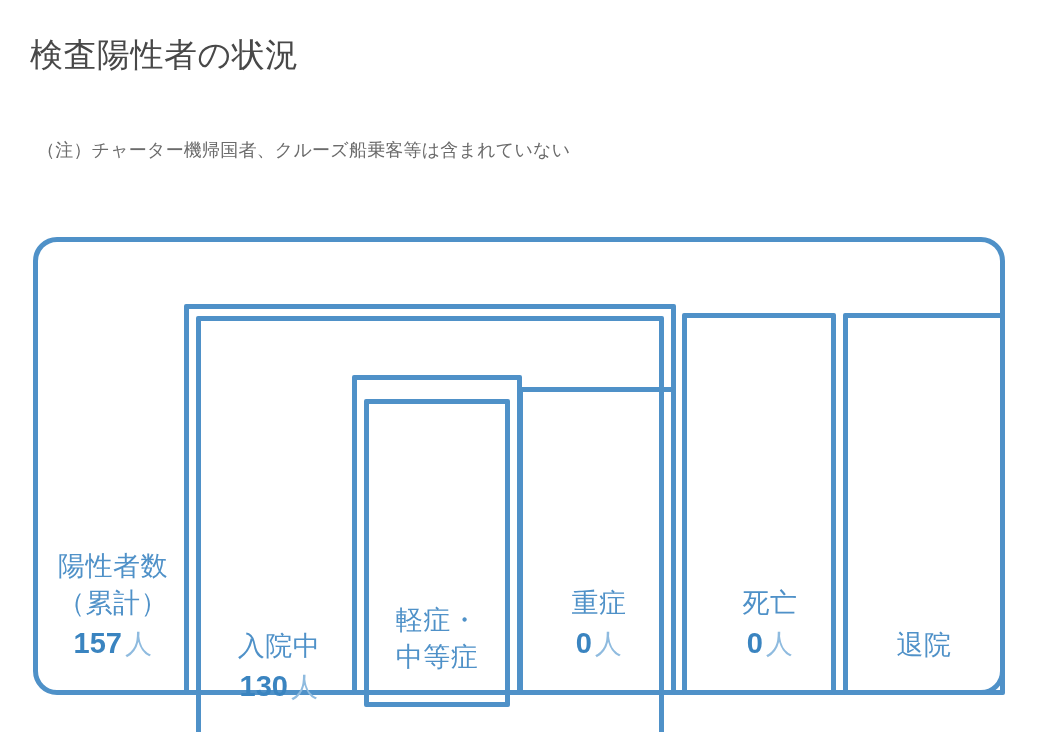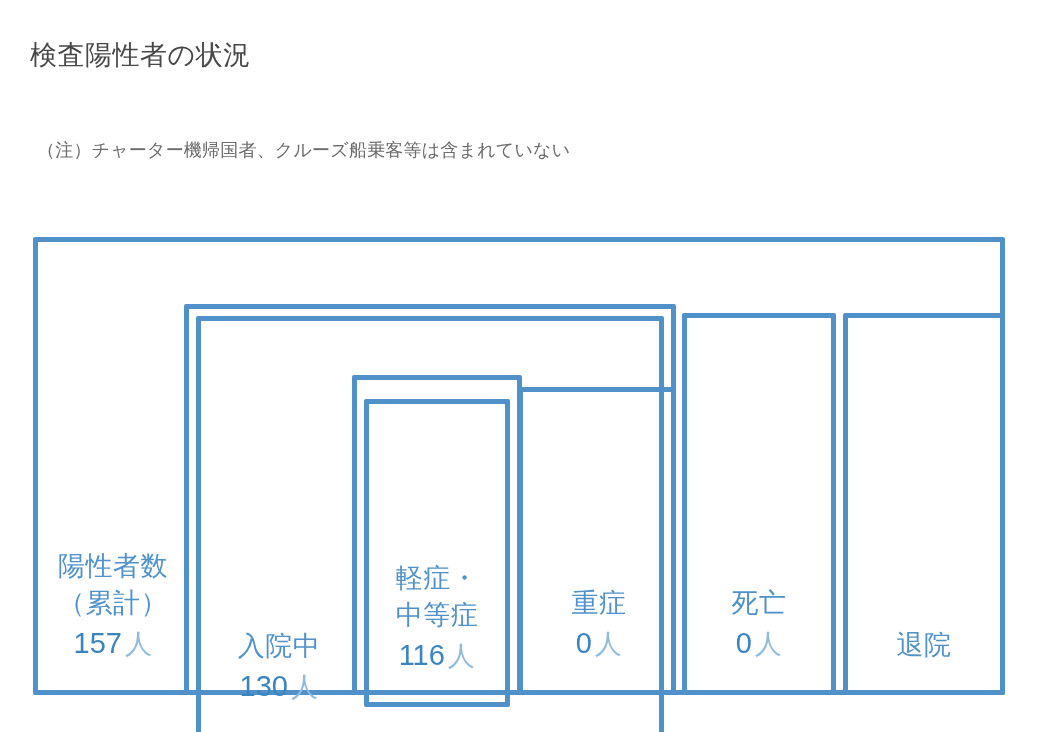--- a/index.html
+++ b/index.html
@@ -21,7 +21,7 @@
     position: absolute;
     left: 30px;
     top: 33px;
-    font-size: 27px;
+    font-size: 33px;
     line-height: 44px;
     color: #484848;
     font-weight: 400;

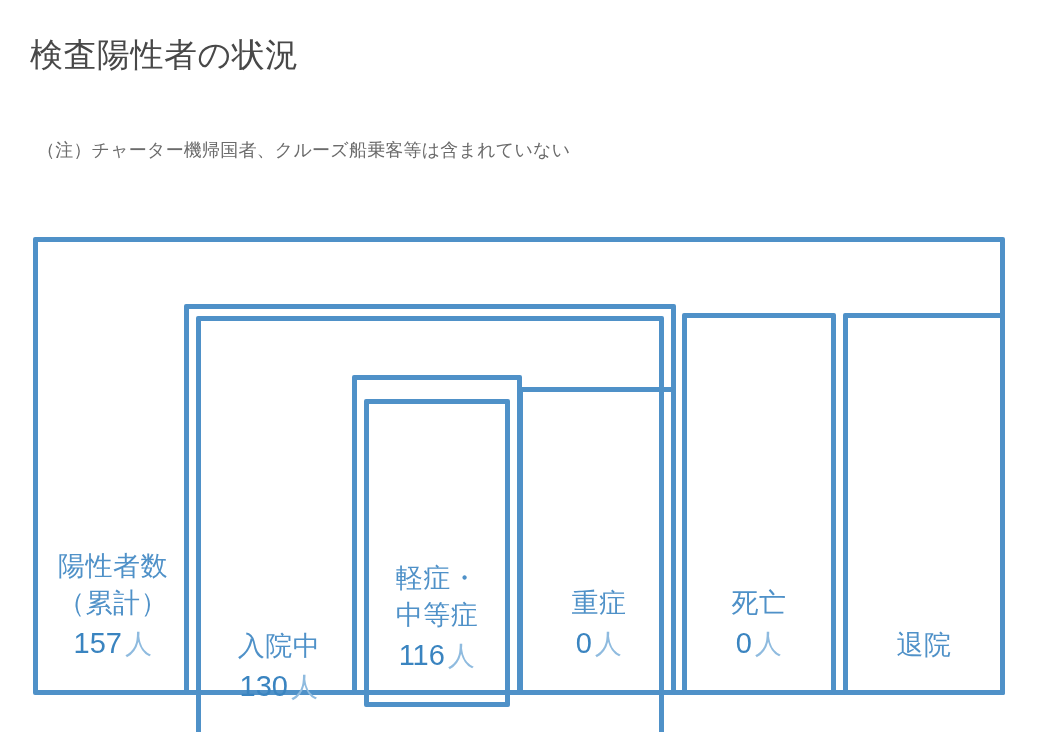--- a/index.html
+++ b/index.html
@@ -104,7 +104,7 @@
 
 <div id="diagram">
 
-  <div class="flow-box" style="left:33px; top:237px; width:972px; height:458px;">
+  <div class="flow-box" style="left:33px; top:237px; width:972px; height:458px;border-radius:24px;">
     <div class="box-content" style="left:0; width:150px;">
       <div class="box-label">陽性者数
 （累計）</div>

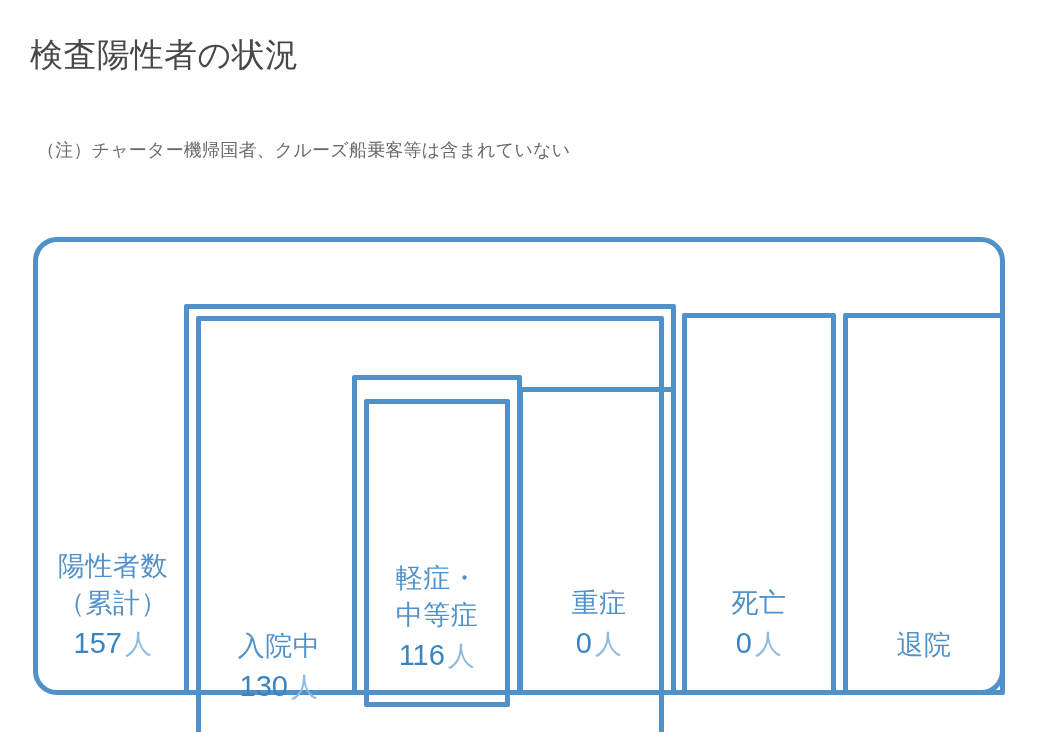--- a/index.html
+++ b/index.html
@@ -147,7 +147,7 @@
   </div>
 
   <div class="flow-box" style="left:682px; top:313px; width:154px; height:382px;">
-    <div class="box-content" style="left:0; width:144px;">
+    <div class="box-content" style="left:0; width:144px;padding-left:11px;">
       <div class="box-label">死亡</div>
       <div class="box-value">
         <span class="num">0</span><span class="unit">人</span>

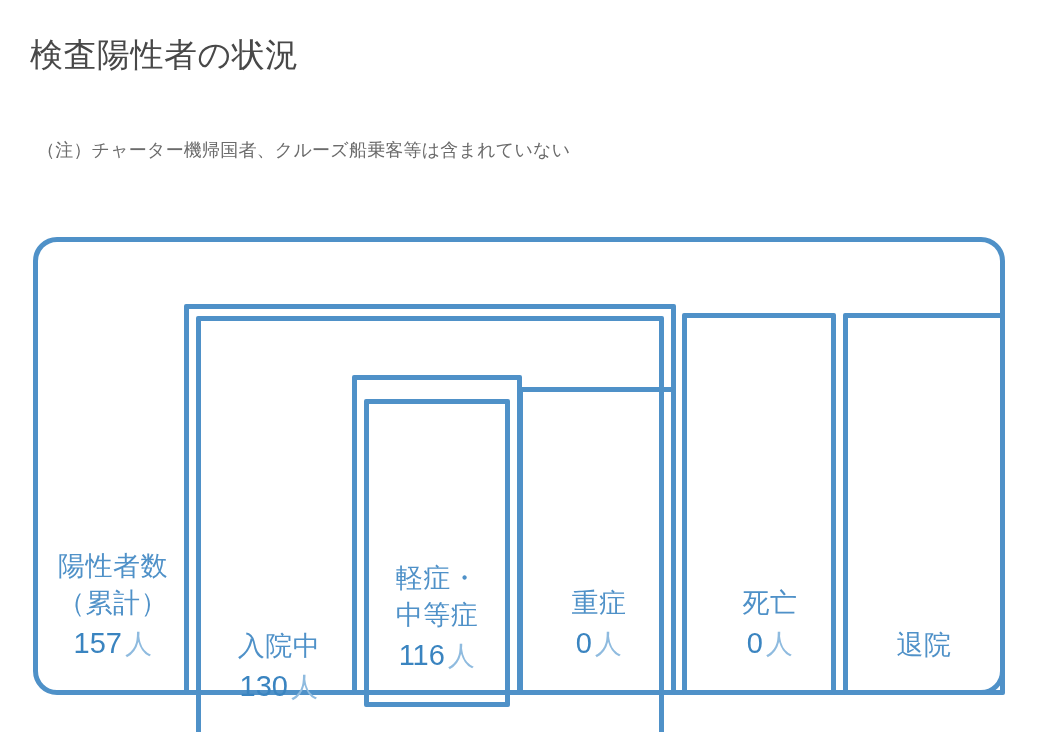--- a/index.html
+++ b/index.html
@@ -84,7 +84,7 @@
     margin-top: 1px;
   }
   .box-value .num {
-    font-weight: 400;
+    font-weight: 700;
     color: #3a84c0;
     font-size: 29px;
     letter-spacing: 0px;

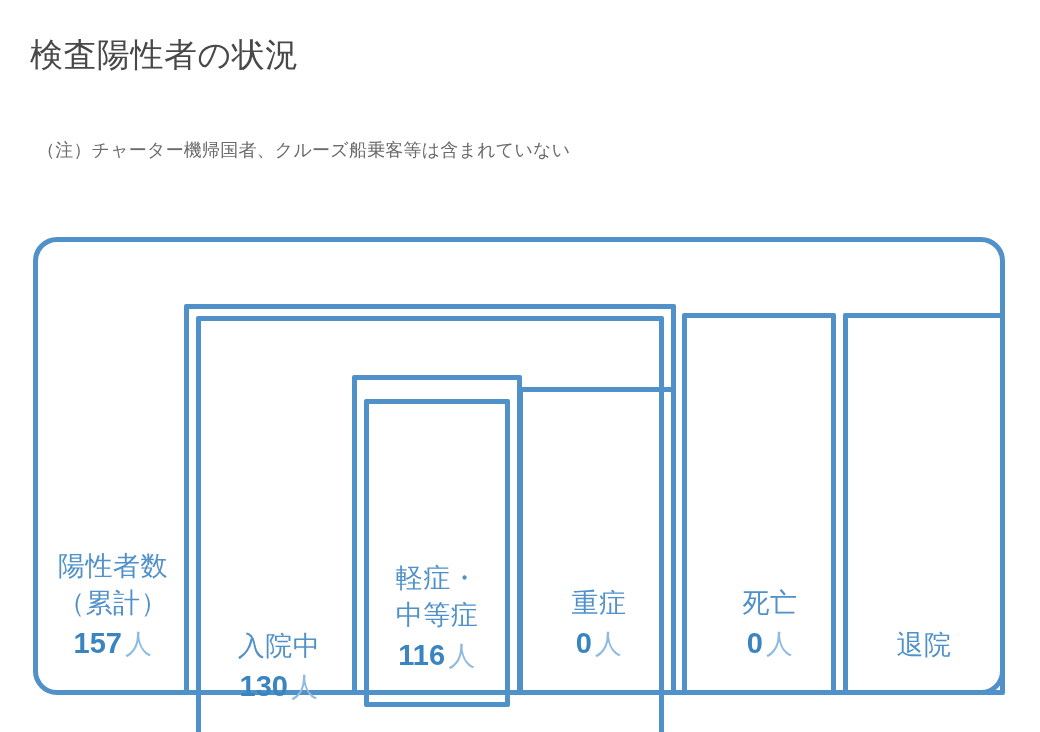--- a/index.html
+++ b/index.html
@@ -131,9 +131,6 @@
     <div class="box-content" style="left:0; width:136px;">
       <div class="box-label">軽症・
 中等症</div>
-      <div class="box-value">
-        <span class="num">116</span><span class="unit">人</span>
-      </div>
     </div>
   </div>
 

